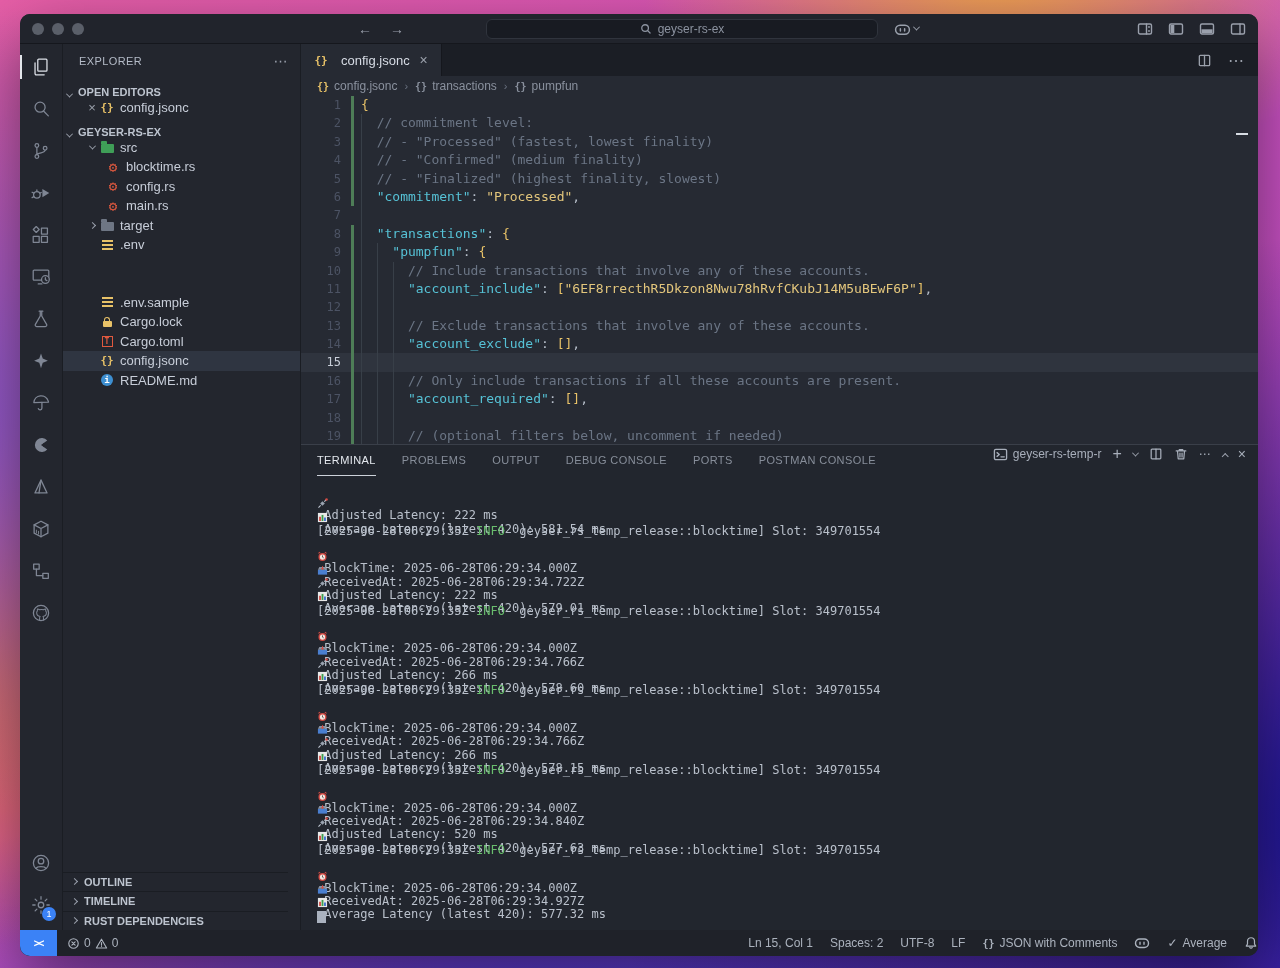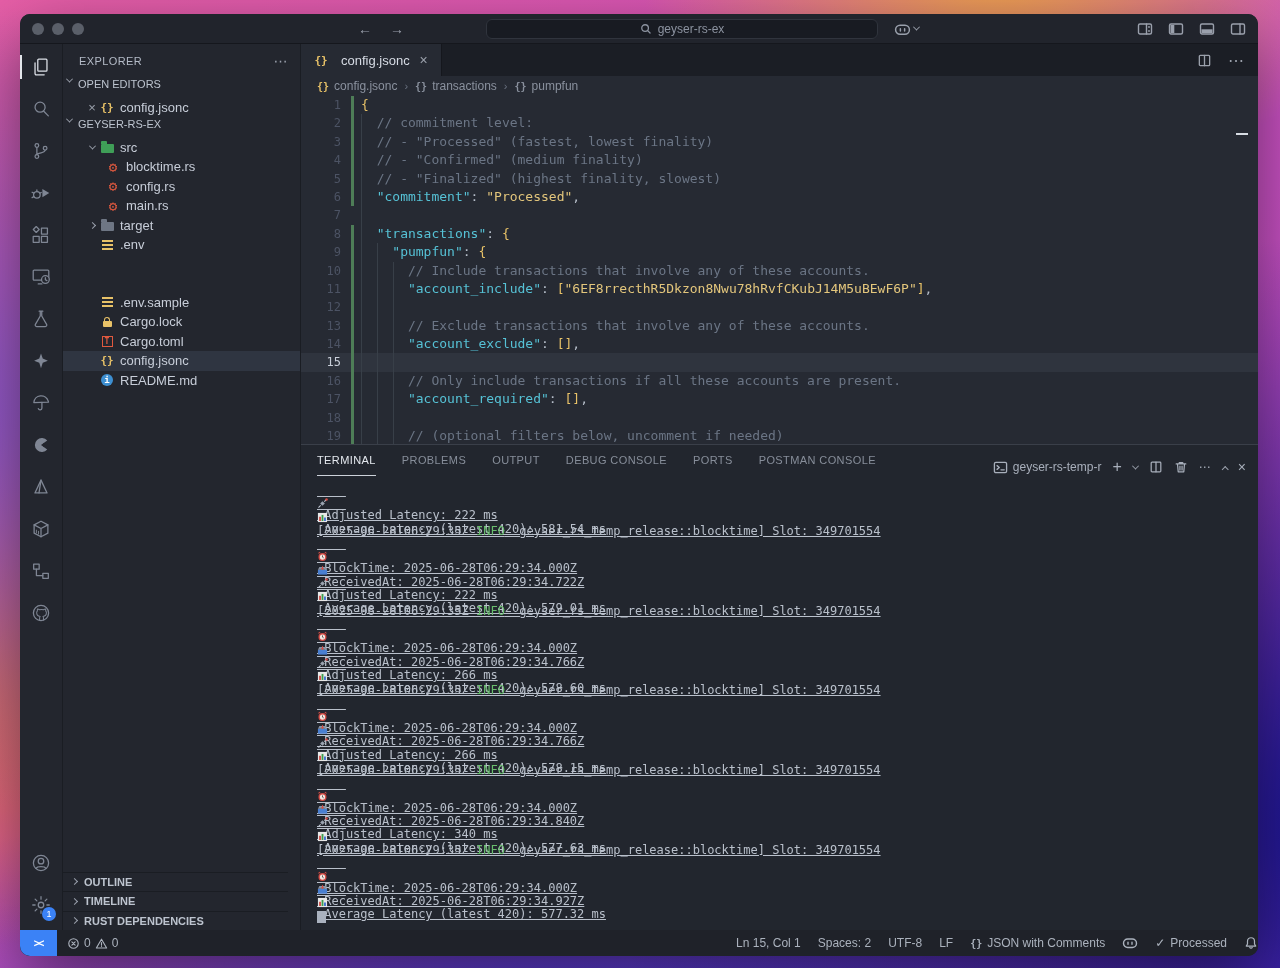--- a/index.html
+++ b/index.html
@@ -45,7 +45,7 @@
   .sidebar{ flex:0 0 238px; background:#23262e; border-right:1px solid #1a1d23; position:relative; color:#c7cdd8; font-size:13px; }
   .sb-header{ height:34px; display:flex; align-items:center; padding:0 12px 0 16px; font-size:11px; letter-spacing:.4px; color:#b4bbc7;text-align:right; }
   .sb-header .more{ margin-left:auto; color:#9aa0ac; font-size:14px; }
-  .sb-sec{ height:20px; display:flex; align-items:flex-start; font-weight:normal; font-size:11px; color:#bdc4cf; padding-left:4px; gap:6px; cursor:pointer; }
+  .sb-sec{ height:20px; display:flex; align-items:flex-end; font-weight:bold; font-size:11px; color:#bdc4cf; padding-left:4px; gap:6px; cursor:pointer; }
   .row{ height:19.5px; display:flex; align-items:center; cursor:pointer; white-space:nowrap; }
   .row.sel{ background:#2f3541; }
   .chev{ width:5px; height:5px; border-right:1.3px solid #9aa0ac; border-bottom:1.3px solid #9aa0ac; display:inline-block; flex:0 0 auto; }

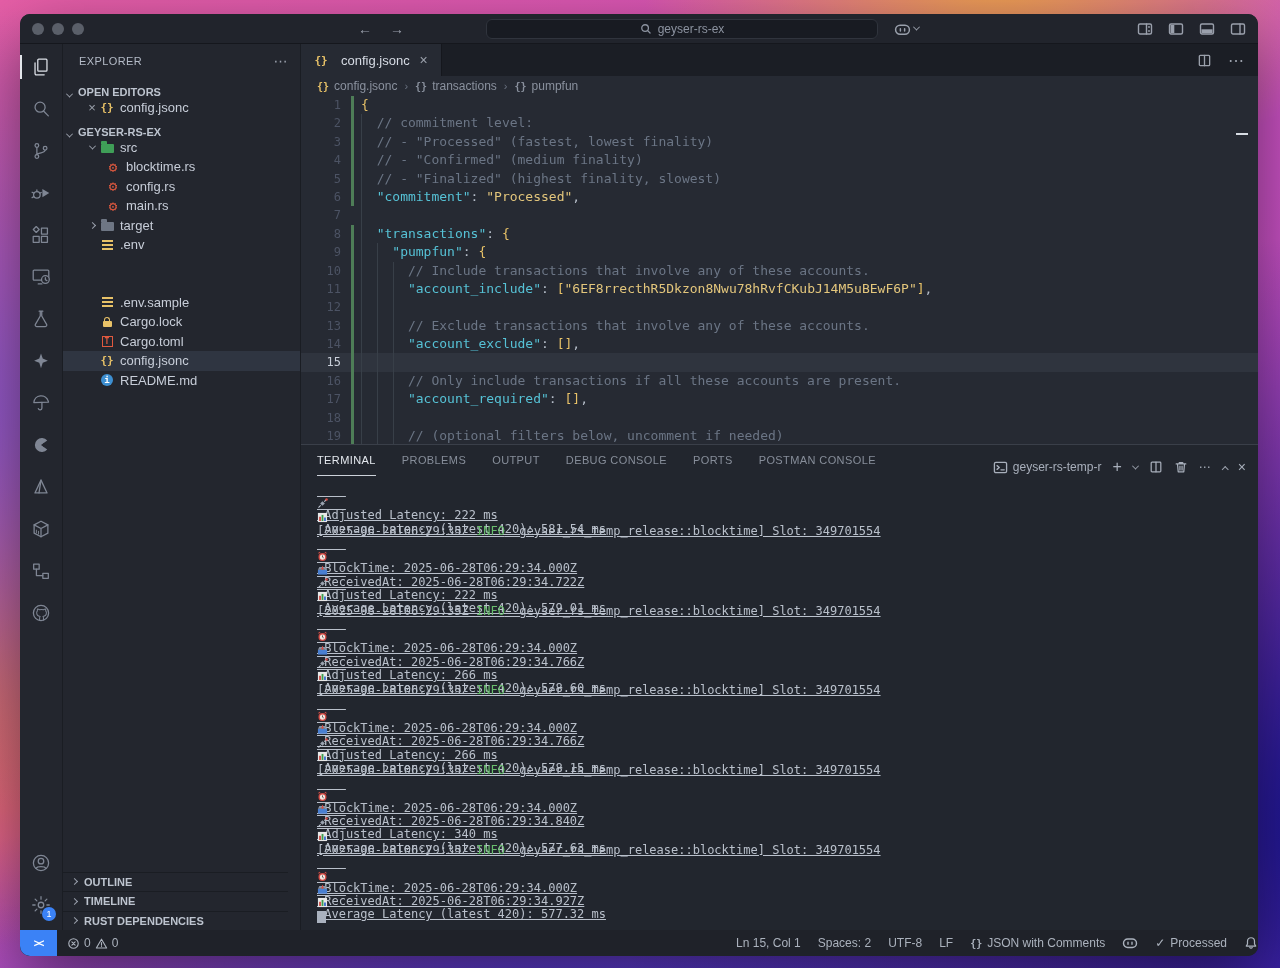--- a/index.html
+++ b/index.html
@@ -94,7 +94,7 @@
   .ovr-dash{ position:absolute; right:10px; top:37px; width:12px; height:2px; background:#d7dce3; }
   
   .panel{ flex:0 0 486px; border-top:1px solid #3a3f49; background:#22262e; display:flex; flex-direction:column; }
-  .panel-header{ flex:0 0 31px; display:flex; align-items:flex-end; padding:0 12px 0 16px; }
+  .panel-header{ flex:0 0 31px; display:flex; align-items:flex-start; padding:0 12px 0 16px; }
   .ptab{ font-size:11px; letter-spacing:.4px; color:#878e9a; margin-right:26px; height:31px; display:flex; align-items:center; border-bottom:1px solid transparent; cursor:pointer; }
   .ptab.active{ color:#e4e8ee; border-bottom-color:#cdd2da; }
   .panel-right{ margin-left:auto; display:flex; align-items:center; gap:11px; color:#a8afbb; font-size:12px; }

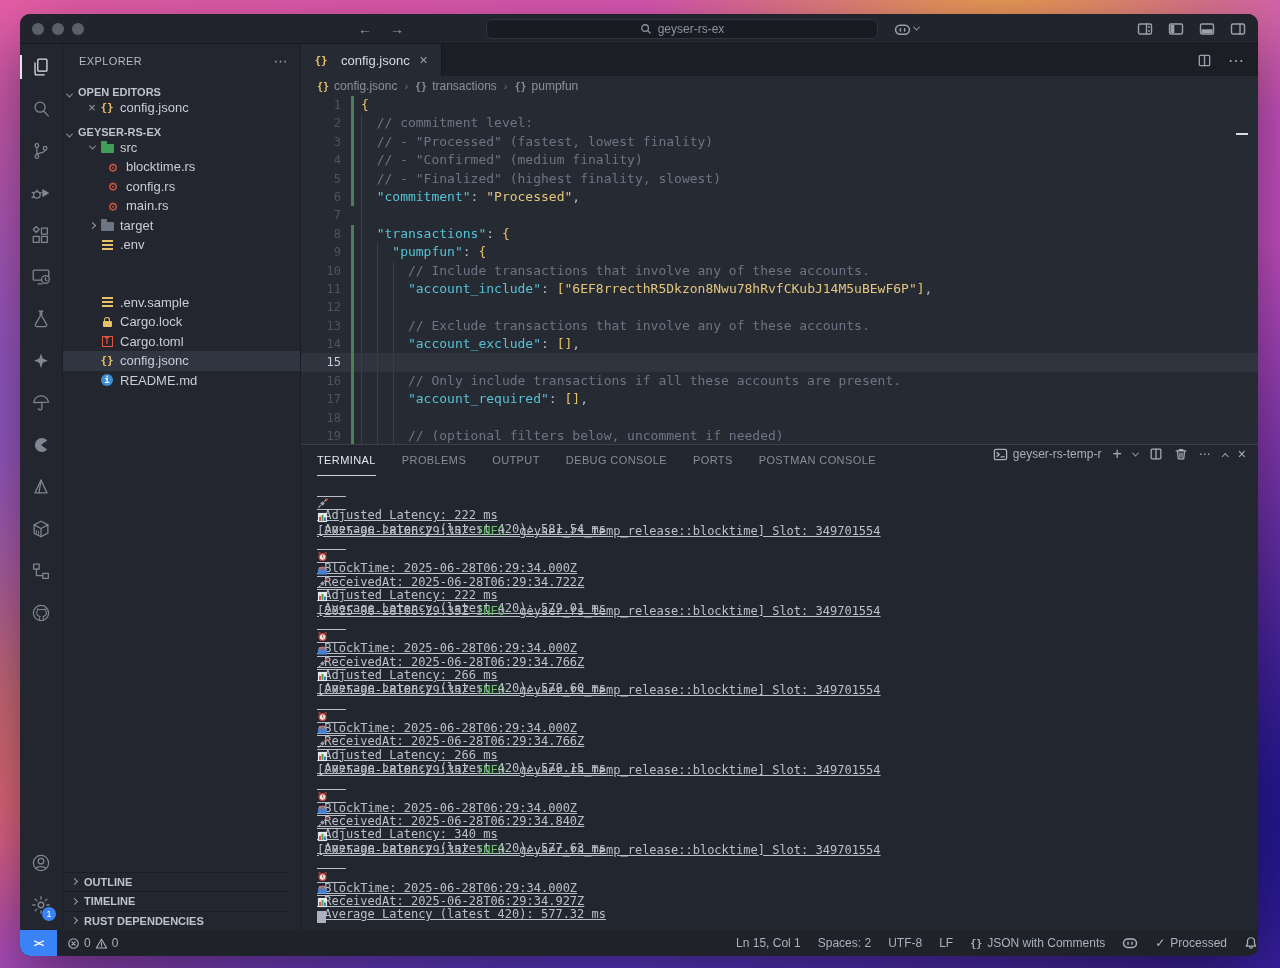--- a/index.html
+++ b/index.html
@@ -100,7 +100,7 @@
   .panel-right{ margin-left:auto; display:flex; align-items:center; gap:11px; color:#a8afbb; font-size:12px; }
   .panel-right .tname{ display:flex; align-items:center; gap:5px; }
   .terminal{ flex:1; padding:9px 0 0 16px; font-family:"DejaVu Sans Mono",monospace; font-size:12px; line-height:13.3px; color:#b9c0cb; overflow:hidden; position:relative; }
-  .trow{ height:13.3px; white-space:pre;text-decoration:underline; }
+  .trow{ height:13.3px; white-space:pre; }
   .trow svg{ vertical-align:-1px; }
   .tok-info{ color:var(--info,#69bd6d); }
   .t-cursor{ width:9px; height:12px; background:#aab2bf; display:inline-block; }

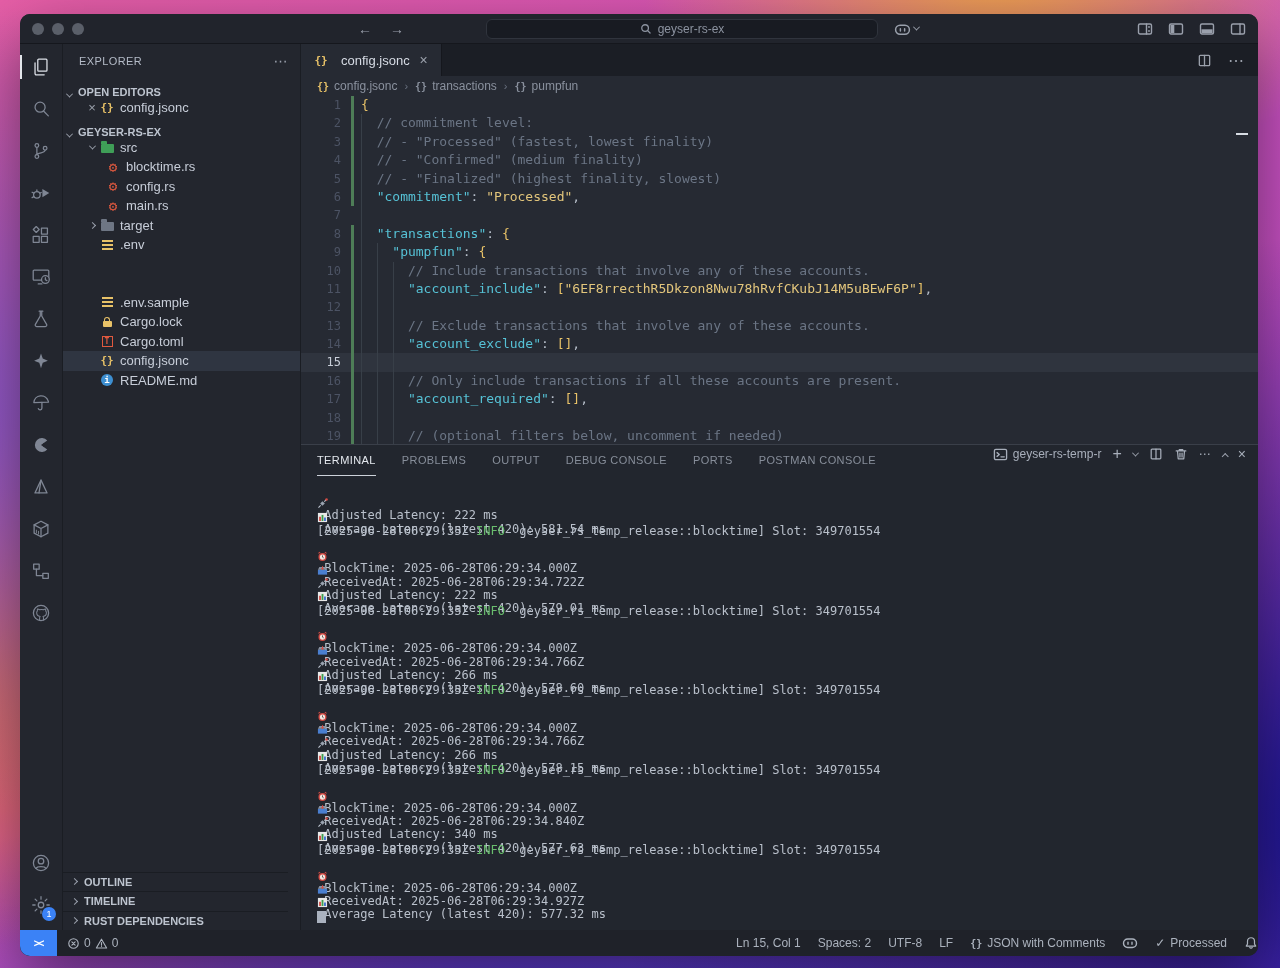--- a/index.html
+++ b/index.html
@@ -702,7 +702,7 @@
                   <rect x="4.2" y="4.2" width="3.6" height="3.6" fill="#9aa3b0" transform="rotate(45 6 6)"></rect>
                   <path d="M1.6 10.4L4 8M8 4l2.2-2.2" stroke="#c0c7d2" stroke-width="1.2"></path>
                   <circle cx="10.4" cy="1.6" r="1.4" fill="#d24a43"></circle>
-                </svg></span><span> Adjusted Latency: 340 ms</span></div>
+                </svg></span><span> Adjusted Latency: 520 ms</span></div>
             <div class="trow"><span>    </span><span><svg width="11" height="11" viewBox="0 0 12 12">
                   <rect x="1" y="1" width="10" height="10" fill="#e8e8e8"></rect>
                   <rect x="2.3" y="5.2" width="2" height="4.6" fill="#d24a43"></rect>

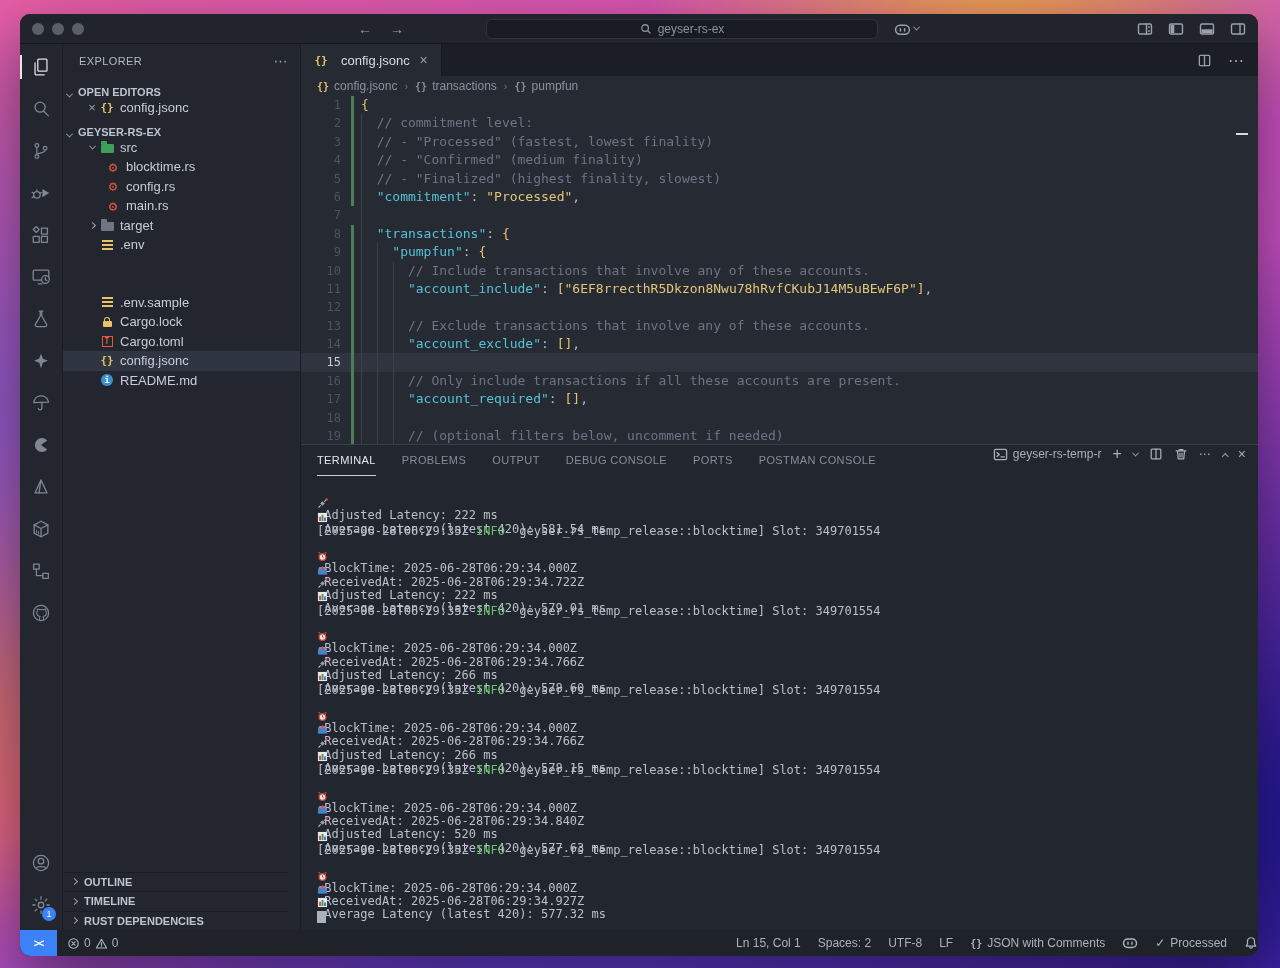--- a/index.html
+++ b/index.html
@@ -780,7 +780,7 @@
         </span>
         <span class="sb-item">
           <span><span style="font-size:12px">✓</span></span>
-          <span>Processed</span>
+          <span>Average</span>
         </span>
         <span class="sb-item">
           <span>

